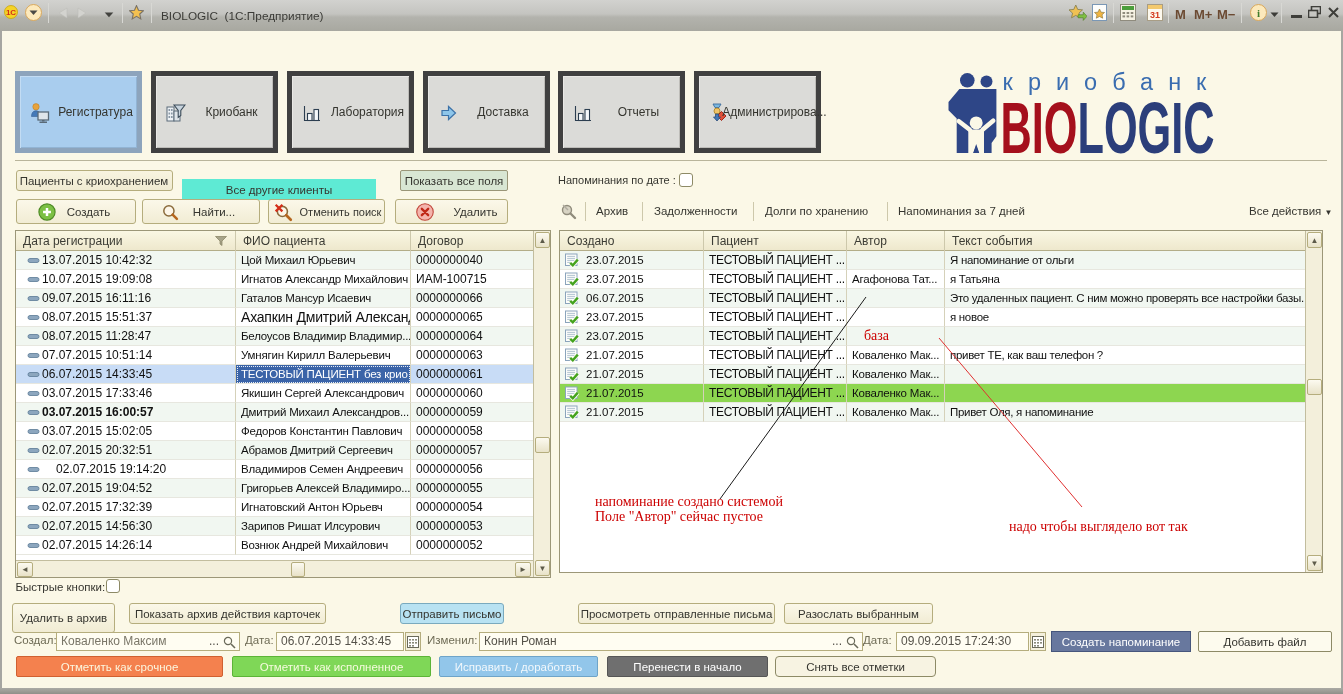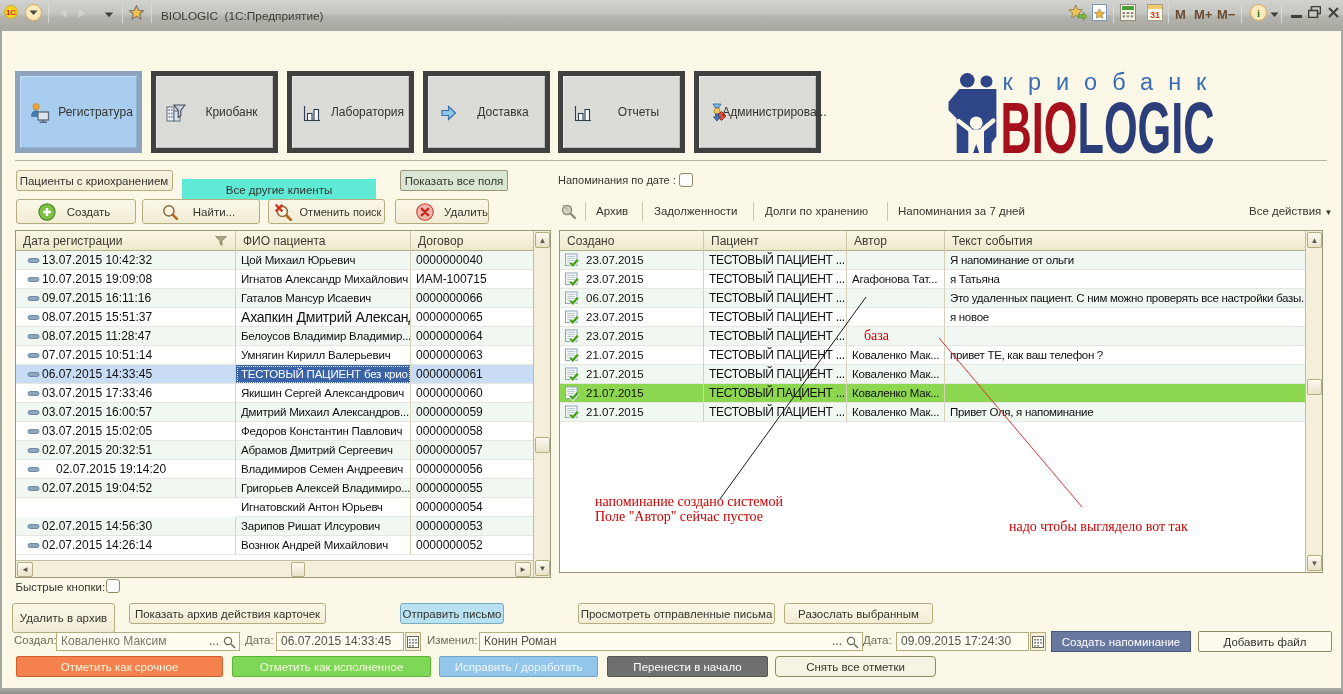--- a/index.html
+++ b/index.html
@@ -210,7 +210,7 @@
           <path d="M1.5 1.5 L7.5 7.5 M7.5 1.5 L1.5 7.5" stroke="#d42e18" stroke-width="2"></path>
         </svg>
    Отменить поиск</div>
-  <div class="btn" style="left:393px;top:168px;width:94px;height:25px;padding-left:48px;">
+  <div class="btn" style="left:393px;top:168px;width:113px;height:25px;padding-left:48px;">
    <svg class="abs" style="left:20px;top:3px" width="18" height="18" viewBox="0 0 17 17">
           <circle cx="8.5" cy="8.5" r="7.8" fill="#f4b4ac" stroke="#c04438" stroke-width="1"></circle>
           <path d="M5.5 5.5 L11.5 11.5 M11.5 5.5 L5.5 11.5" stroke="#c02818" stroke-width="2.2" stroke-linecap="round"></path>

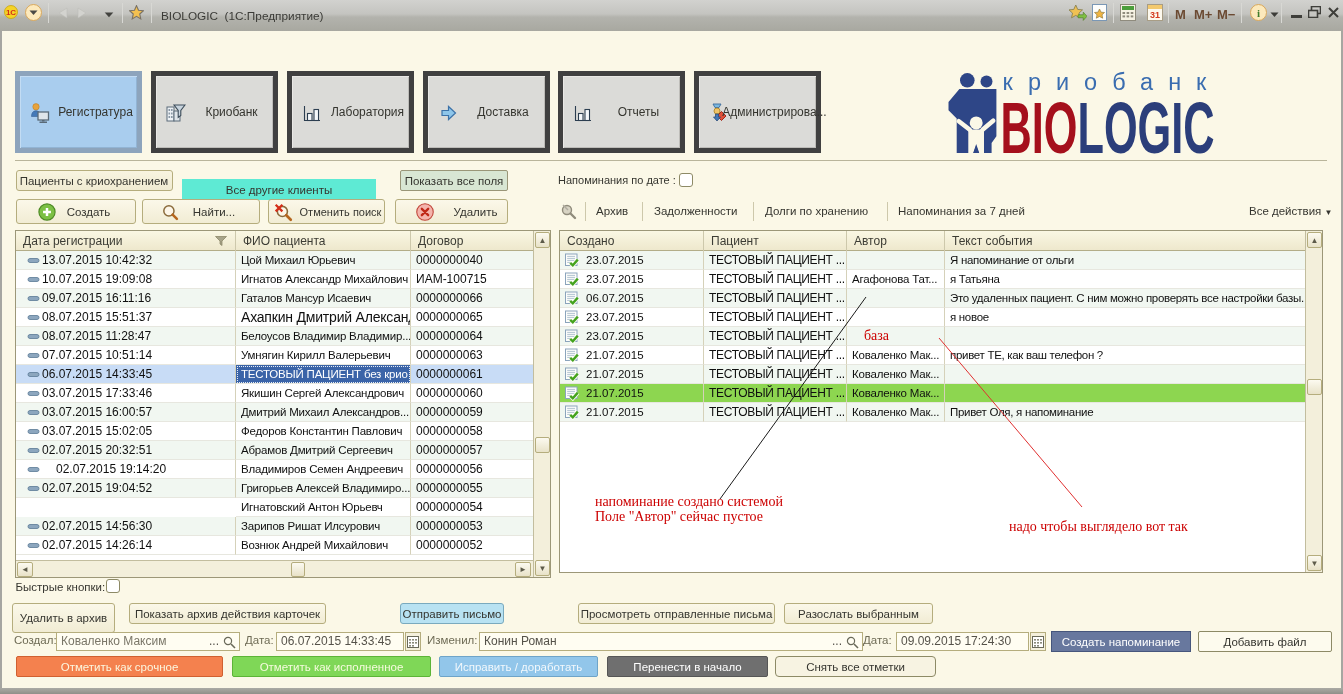--- a/index.html
+++ b/index.html
@@ -285,7 +285,7 @@
  <div class="cell" style="left:395px;width:122px;border-right:none;">0000000060</div>
 </div>
 <div class="row alt" style="top:152px;width:517px;">
- <div class="cell" style="left:0;width:220px;padding-left:26px;"><svg class="di" width="13" height="13" viewBox="0 0 13 13">
+ <div class="cell" style="left:0;width:220px;padding-left:26px;font-weight:bold;"><svg class="di" width="13" height="13" viewBox="0 0 13 13">
                 <rect x="1" y="4.5" width="11" height="4" rx="2" fill="#8ca6be" stroke="#5a7a96" stroke-width="0.8"></rect>
               </svg>03.07.2015 16:00:57</div>
  <div class="cell" style="left:220px;width:175px;font-size:11.5px;letter-spacing:-0.2px;">Дмитрий Михаил Александров...</div>

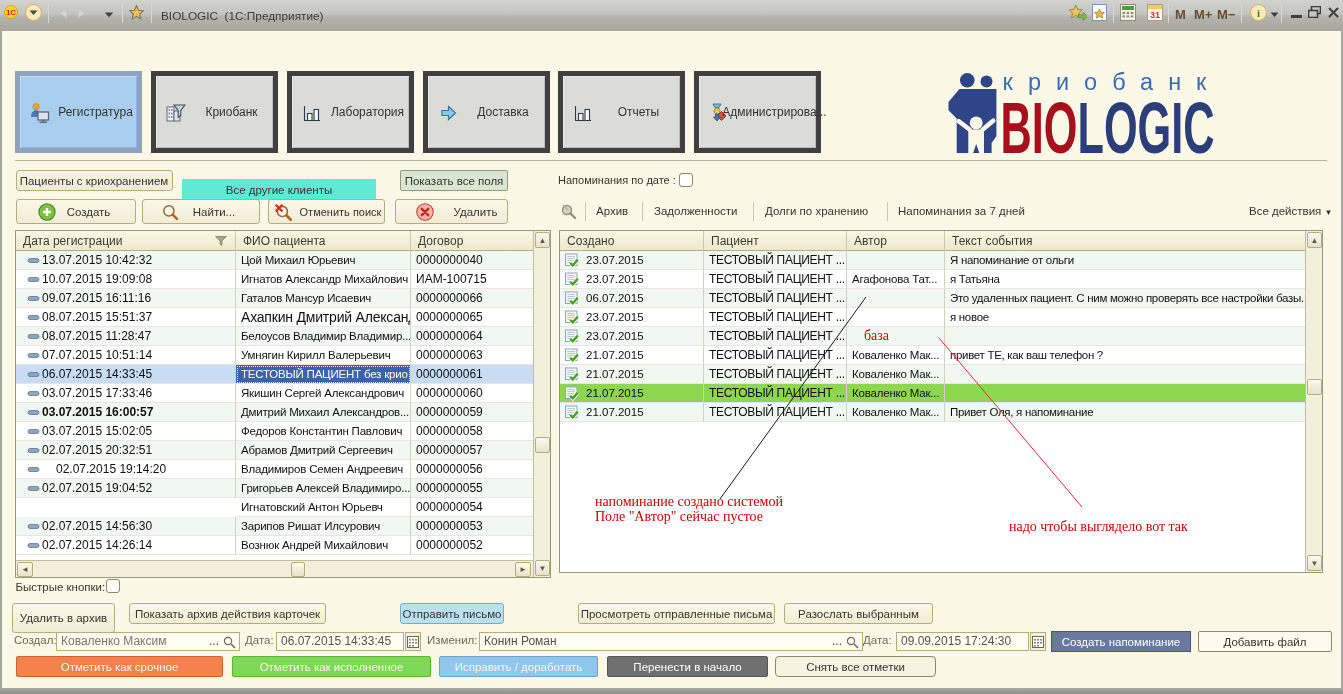--- a/index.html
+++ b/index.html
@@ -320,6 +320,9 @@
  <div class="cell" style="left:395px;width:122px;border-right:none;">0000000055</div>
 </div>
 <div class="row" style="top:247px;width:517px;">
+ <div class="cell" style="left:0;width:220px;padding-left:26px;"><svg class="di" width="13" height="13" viewBox="0 0 13 13">
+                <rect x="1" y="4.5" width="11" height="4" rx="2" fill="#8ca6be" stroke="#5a7a96" stroke-width="0.8"></rect>
+              </svg>02.07.2015 17:32:39</div>
  <div class="cell" style="left:220px;width:175px;font-size:11.5px;letter-spacing:-0.2px;">Игнатовский Антон Юрьевч</div>
  <div class="cell" style="left:395px;width:122px;border-right:none;">0000000054</div>
 </div>

